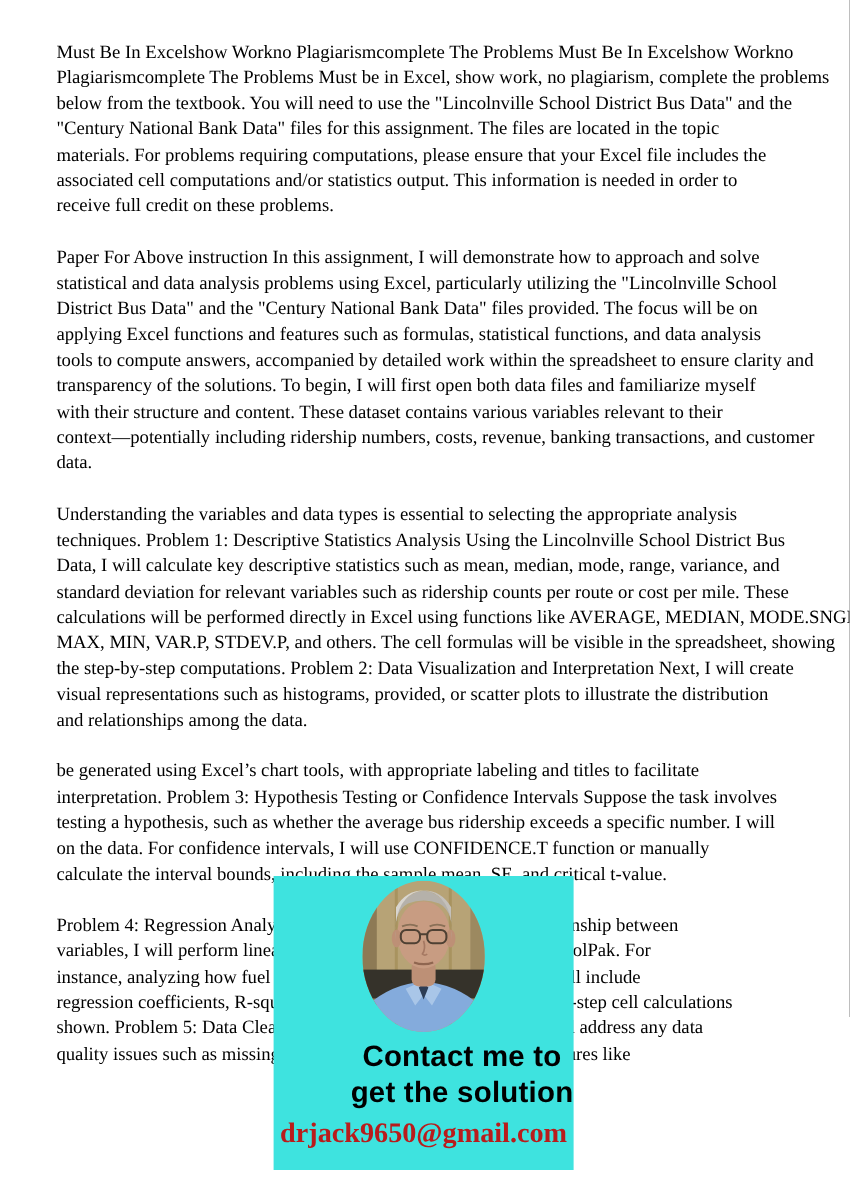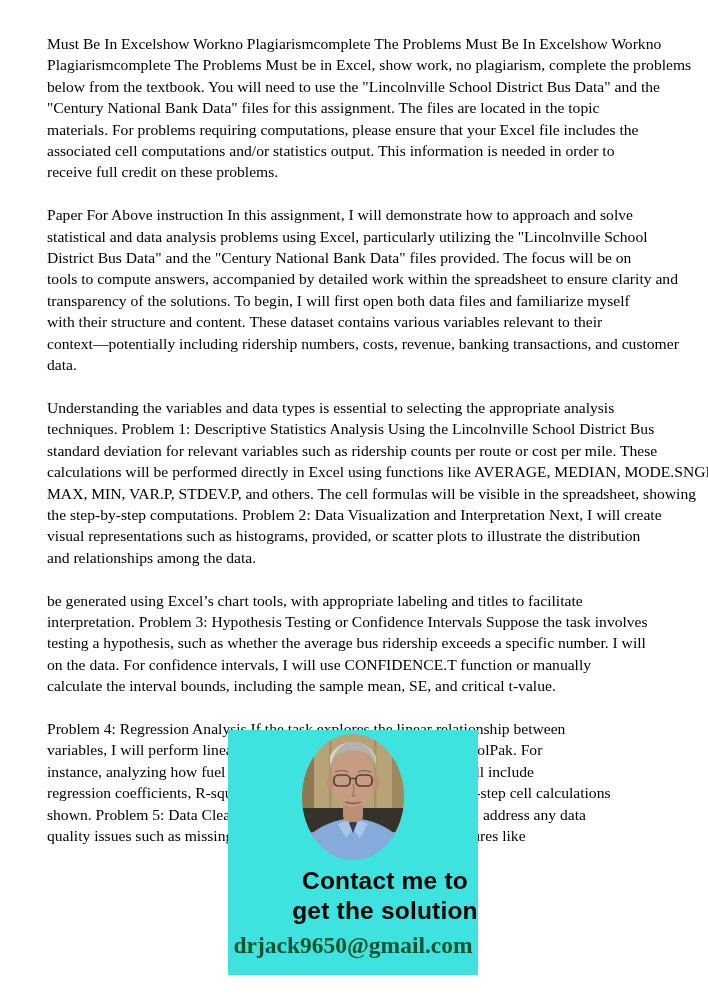--- a/index.html
+++ b/index.html
@@ -85,6 +85,7 @@
         <div class="line">Paper For Above instruction In this assignment, I will demonstrate how to approach and solve</div>
         <div class="line">statistical and data analysis problems using Excel, particularly utilizing the "Lincolnville School</div>
         <div class="line">District Bus Data" and the "Century National Bank Data" files provided. The focus will be on</div>
+        <div class="line">applying Excel functions and features such as formulas, statistical functions, and data analysis</div>
         <div class="line">tools to compute answers, accompanied by detailed work within the spreadsheet to ensure clarity and</div>
         <div class="line">transparency of the solutions. To begin, I will first open both data files and familiarize myself</div>
         <div class="line">with their structure and content. These dataset contains various variables relevant to their</div>

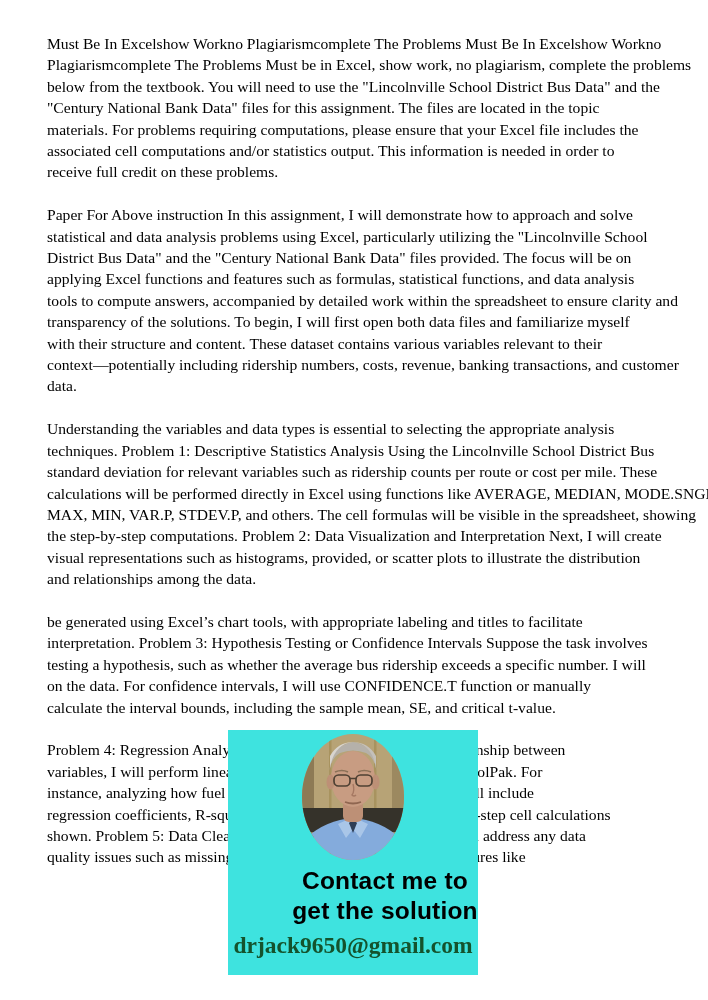--- a/index.html
+++ b/index.html
@@ -95,6 +95,7 @@
       <div class="para">
         <div class="line">Understanding the variables and data types is essential to selecting the appropriate analysis</div>
         <div class="line">techniques. Problem 1: Descriptive Statistics Analysis Using the Lincolnville School District Bus</div>
+        <div class="line">Data, I will calculate key descriptive statistics such as mean, median, mode, range, variance, and</div>
         <div class="line">standard deviation for relevant variables such as ridership counts per route or cost per mile. These</div>
         <div class="line">calculations will be performed directly in Excel using functions like AVERAGE, MEDIAN, MODE.SNGL,</div>
         <div class="line">MAX, MIN, VAR.P, STDEV.P, and others. The cell formulas will be visible in the spreadsheet, showing</div>

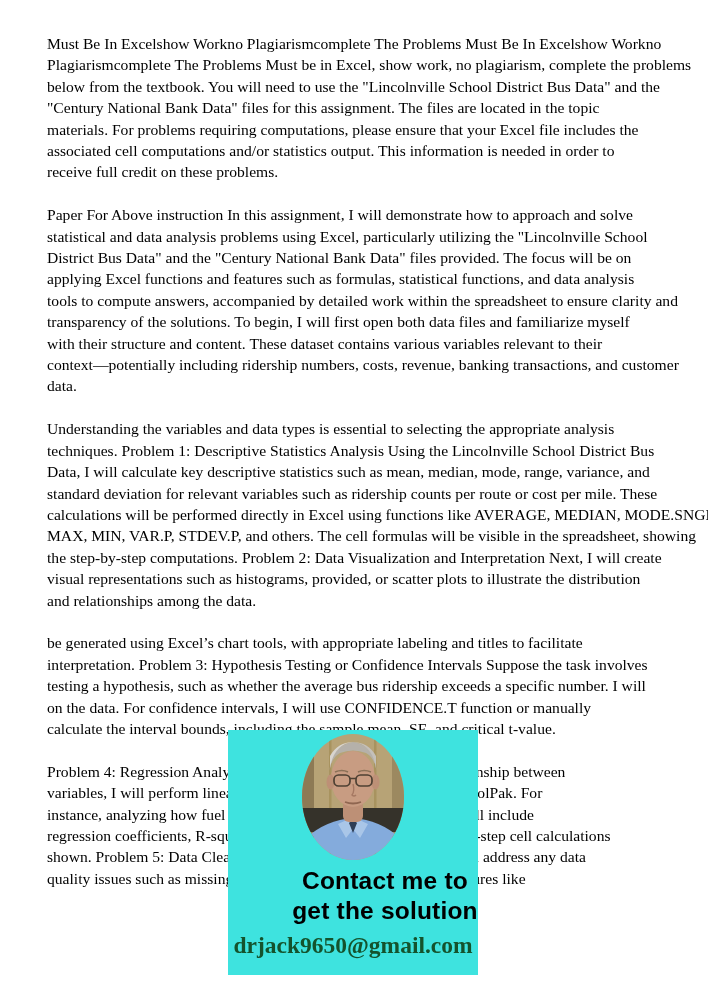--- a/index.html
+++ b/index.html
@@ -63,7 +63,7 @@
     font-weight: 700;
     font-size: 23.5px;
     line-height: 30px;
-    color: #14532d;
+    color: #b91c1c;
   }
 </style>
 </head>

